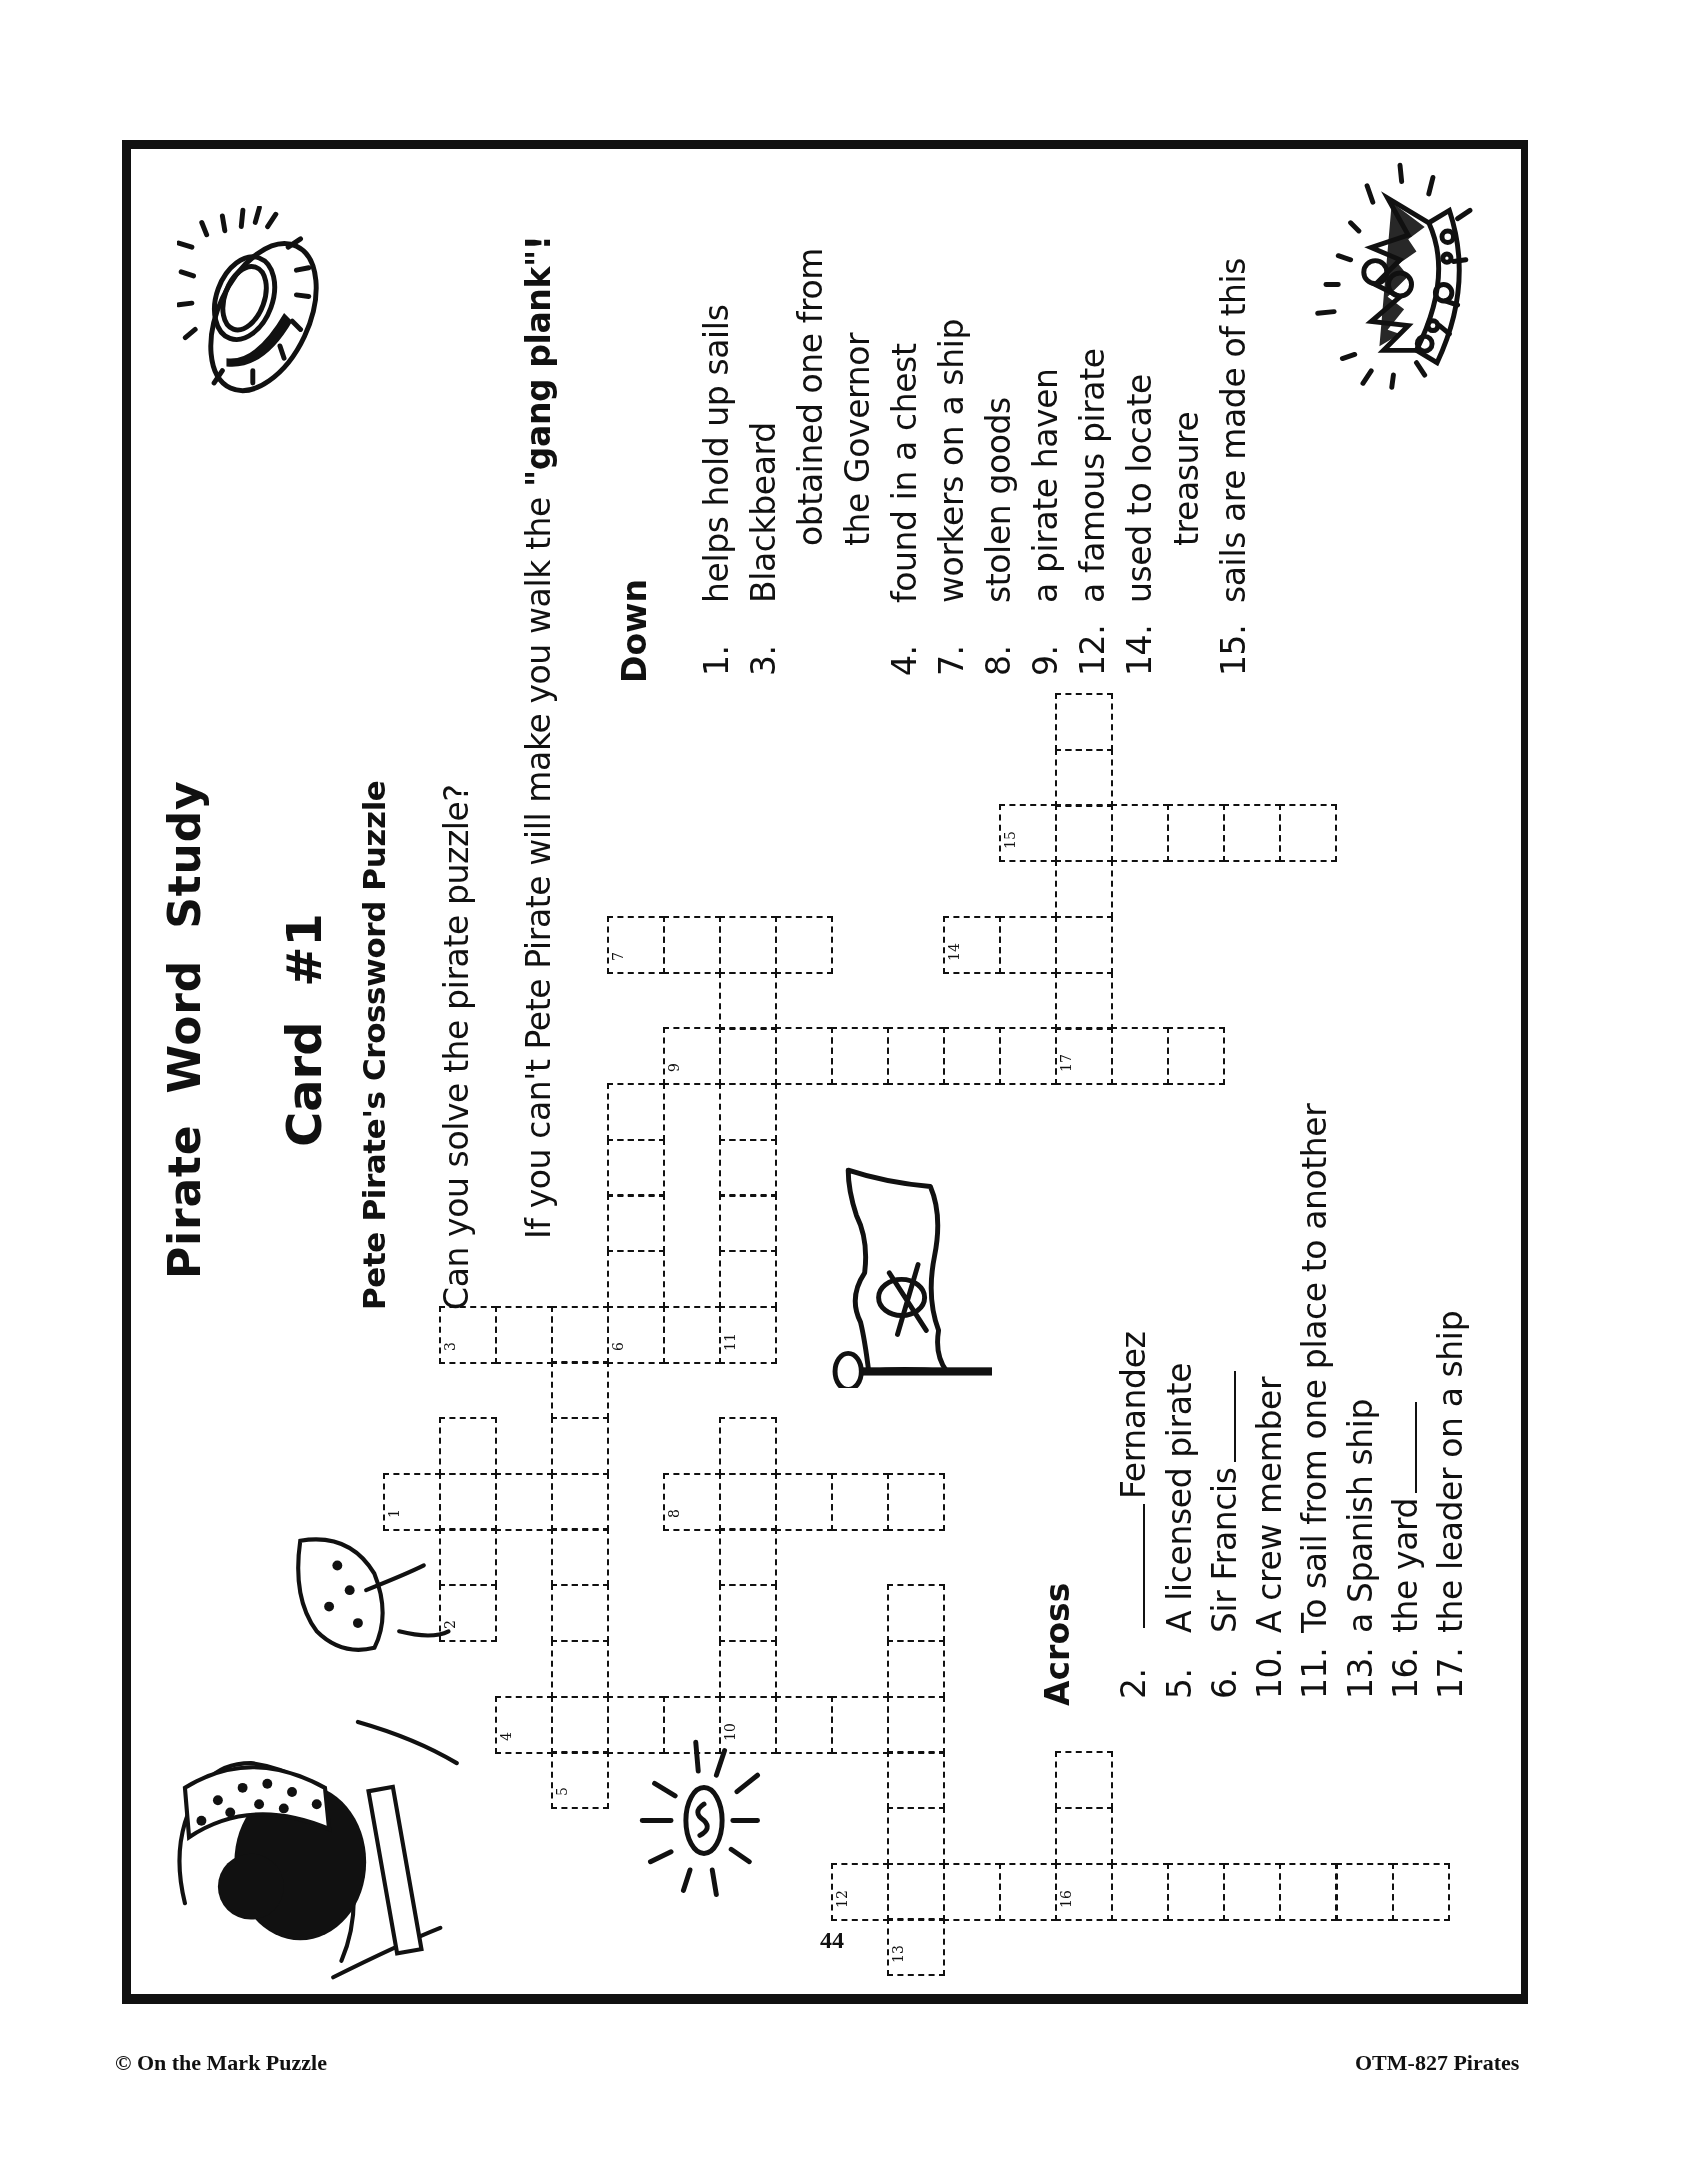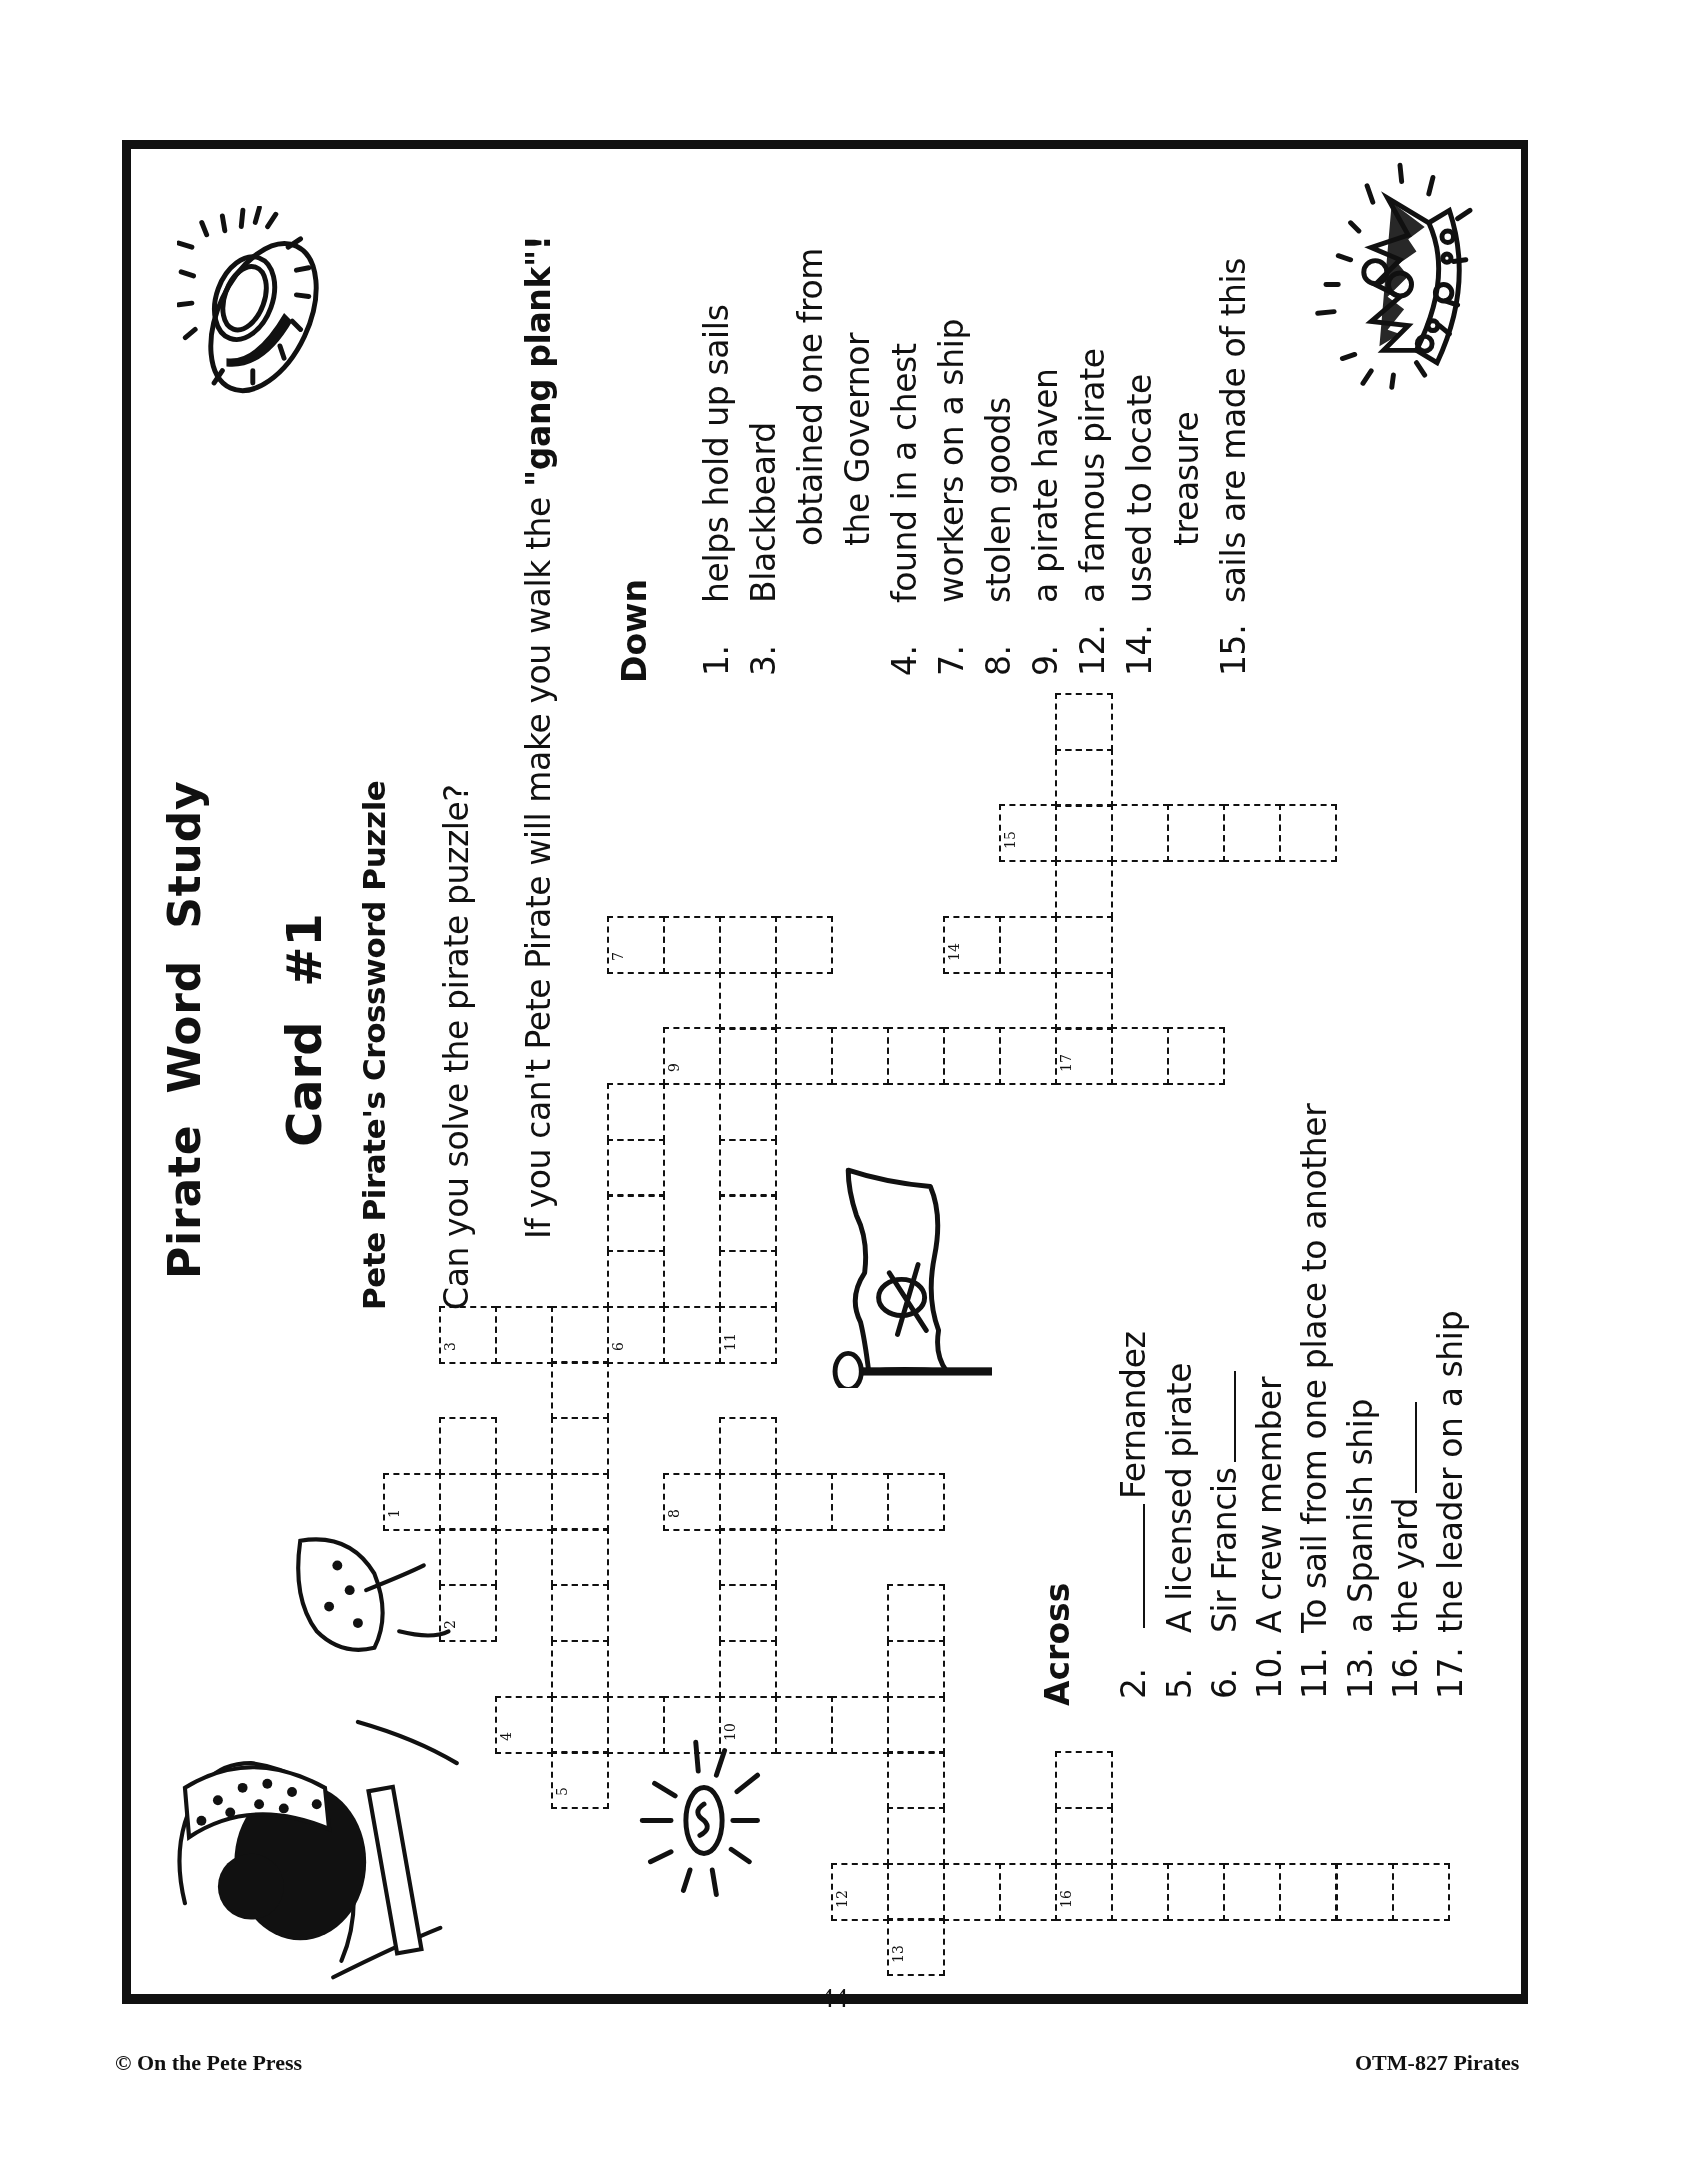--- a/index.html
+++ b/index.html
@@ -21,7 +21,7 @@
   .cell .n { position:absolute; left:3.3px; bottom:11.5px; font-family:"DejaVu Serif", serif; font-size:14px; transform:rotate(-90deg); transform-origin:0 100%; line-height:1; margin-left:13px; }
   .art { position:absolute; }
   .footer { position:absolute; top:2050px; font-family:"Liberation Serif", serif; font-weight:bold; font-size:22px; }
-  .footer.page { font-weight:normal; font-size:28px; top:1982px; }
+  .footer.page { font-weight:bold; font-size:24px; top:1927px; }
 </style>
 </head>
 <body>

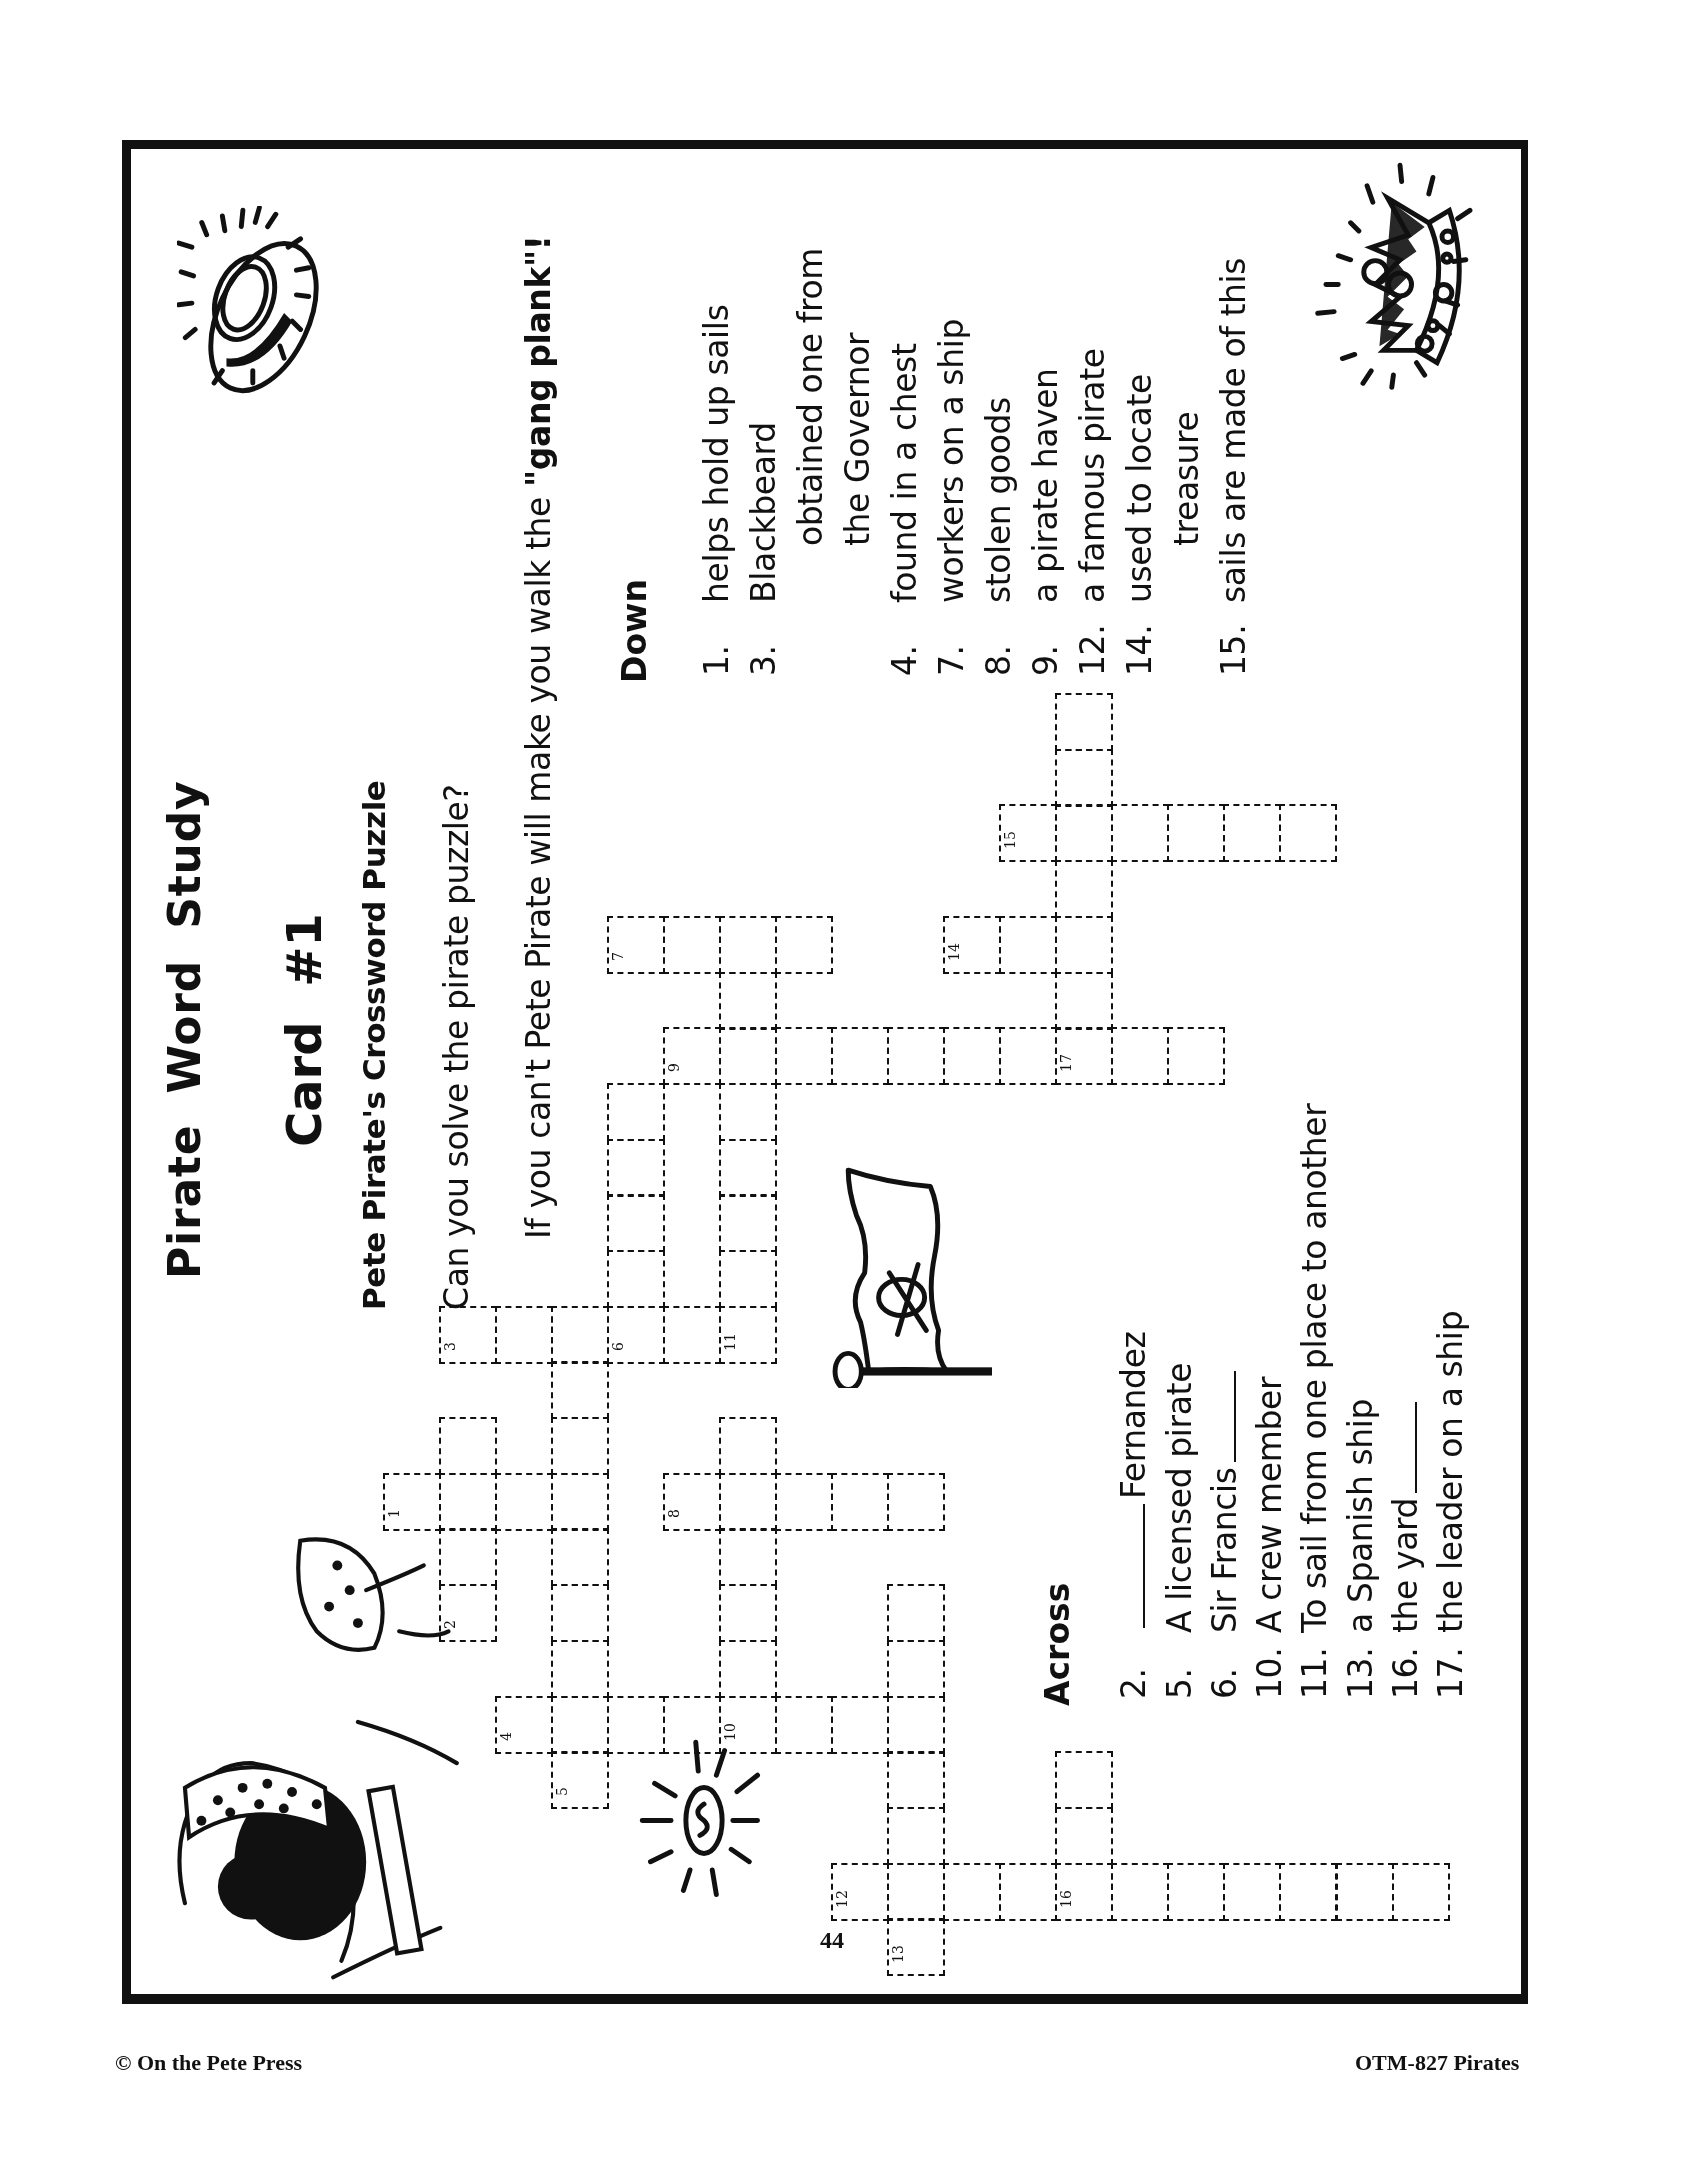--- a/index.html
+++ b/index.html
@@ -282,7 +282,7 @@
   <rect x="280" y="330" width="30" height="200" fill="#fff" stroke="#111" stroke-width="5" transform="rotate(-10 295 430)"></rect>
 </svg>
 
-<div class="footer" style="left:115px;">© On the Pete Press</div>
+<div class="footer" style="left:115px;">© On the Mark Puzzle</div>
 <div class="footer page" style="left:820px;">44</div>
 <div class="footer" style="left:1355px;">OTM-827 Pirates</div>
 

